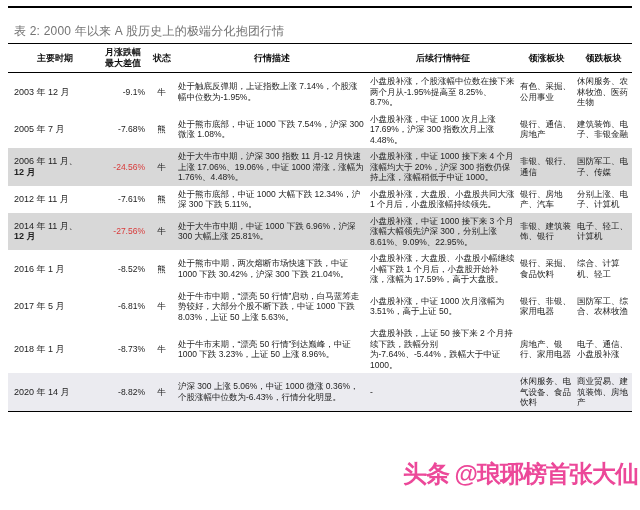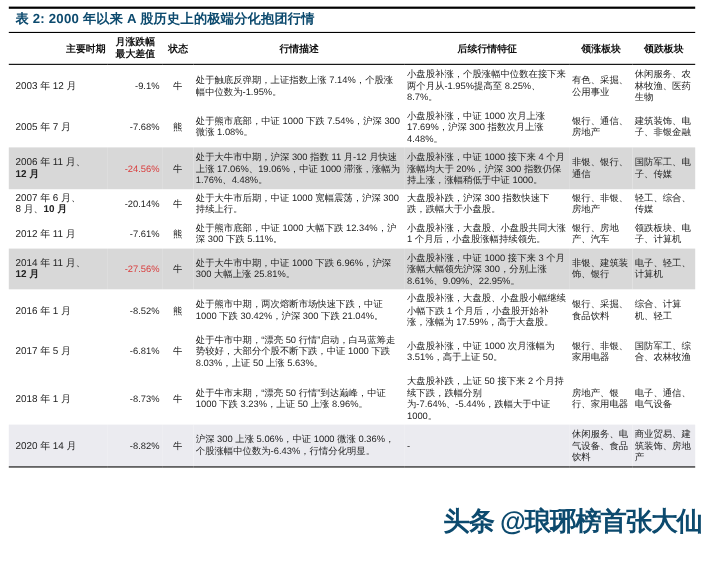--- a/index.html
+++ b/index.html
@@ -11,8 +11,8 @@
   .sheet{position:absolute;left:8px;top:6px;width:624px;}
   .top-rule{border-top:2.5px solid #000;}
   .title{
-    font-size:12px;font-weight:bold;color:#0c4a6e;
-    padding:1px 4px 3px 6px;border-bottom:1.5px solid #000;
+    font-size:12px;font-weight:normal;color:#737373;
+    padding:15px 4px 3px 6px;border-bottom:1.5px solid #000;
     letter-spacing:0.2px;
   }
   table{border-collapse:collapse;table-layout:fixed;width:624px;}

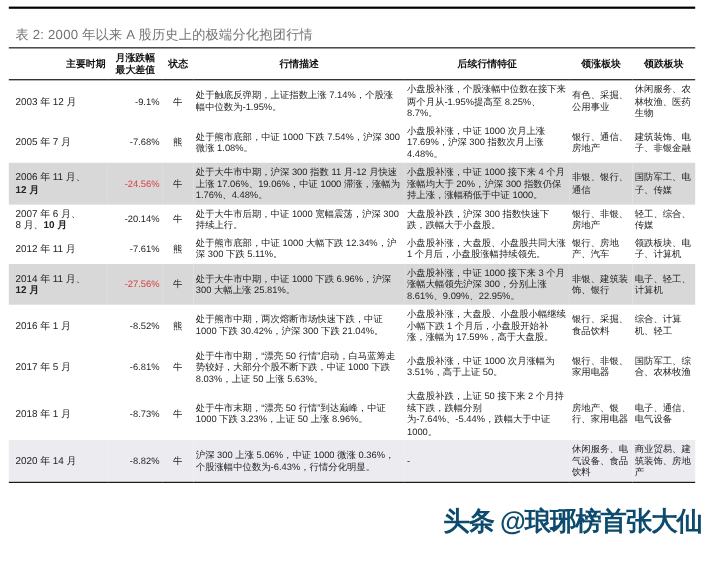--- a/index.html
+++ b/index.html
@@ -28,7 +28,7 @@
     padding:3px 2px;border-bottom:1.2px solid #000;
     vertical-align:middle;line-height:11px;text-align:center;
   }
-  thead th.h-period{text-align:right;padding-left:6px;}
+  thead th.h-period{text-align:center;padding-left:6px;}
   tbody td{
     font-size:8.5px;line-height:10.5px;vertical-align:middle;
     padding:3px 3px 3px 2px;color:#222;

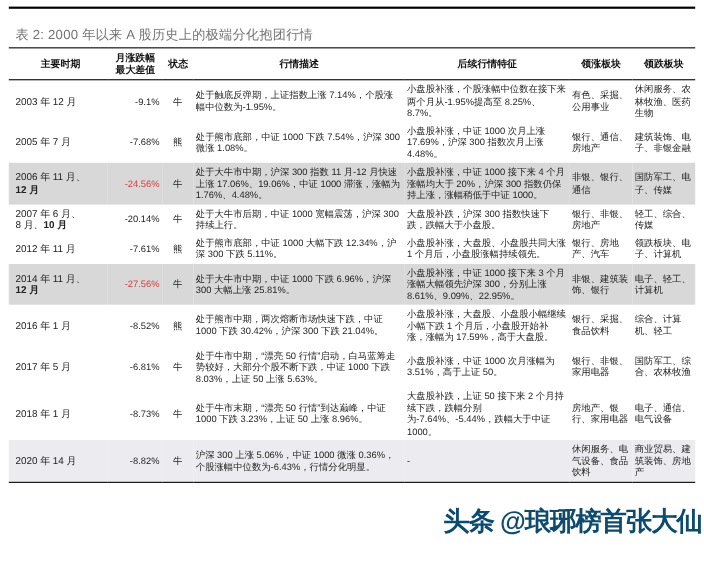--- a/index.html
+++ b/index.html
@@ -118,18 +118,6 @@
   </tr>
         <tr>
     <td class="cell-period">
-      <span>2007 年 6 月、</span><br>
-      <span>8 月、</span><span class="p2b">10 月</span>
-    </td>
-    <td class="cell-value">-20.14%</td>
-    <td class="cell-status">牛</td>
-    <td class="cell-desc">处于大牛市后期，中证 1000 宽幅震荡，沪深 300 持续上行。</td>
-    <td class="cell-follow">大盘股补跌，沪深 300 指数快速下跌，跌幅大于小盘股。</td>
-    <td class="cell-lead">银行、非银、房地产</td>
-    <td class="cell-lag">轻工、综合、传媒</td>
-  </tr>
-        <tr>
-    <td class="cell-period">
       <span>2012 年 11 月</span>
       <span></span><span class="p2b"></span>
     </td>

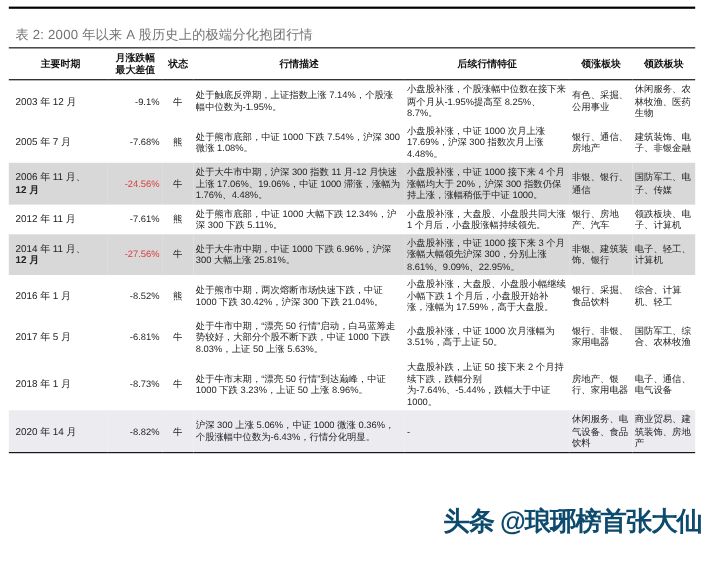--- a/index.html
+++ b/index.html
@@ -126,7 +126,7 @@
     <td class="cell-desc">处于熊市底部，中证 1000 大幅下跌 12.34%，沪深 300 下跌 5.11%。</td>
     <td class="cell-follow">小盘股补涨，大盘股、小盘股共同大涨 1 个月后，小盘股涨幅持续领先。</td>
     <td class="cell-lead">银行、房地产、汽车</td>
-    <td class="cell-lag">领跌板块、电子、计算机</td>
+    <td class="cell-lag">分别上涨、电子、计算机</td>
   </tr>
         <tr class="hl-dark">
     <td class="cell-period">

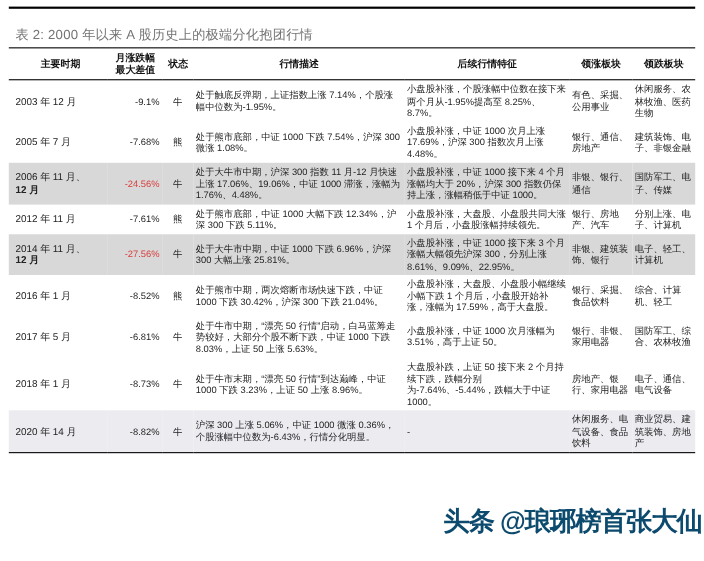--- a/index.html
+++ b/index.html
@@ -174,7 +174,7 @@
     <td class="cell-desc">处于牛市末期，“漂亮 50 行情”到达巅峰，中证 1000 下跌 3.23%，上证 50 上涨 8.96%。</td>
     <td class="cell-follow">大盘股补跌，上证 50 接下来 2 个月持续下跌，跌幅分别为-7.64%、-5.44%，跌幅大于中证 1000。</td>
     <td class="cell-lead">房地产、银行、家用电器</td>
-    <td class="cell-lag">电子、通信、电气设备</td>
+    <td class="cell-lag">电子、通信、小盘股补涨</td>
   </tr>
         <tr class="hl-light">
     <td class="cell-period">

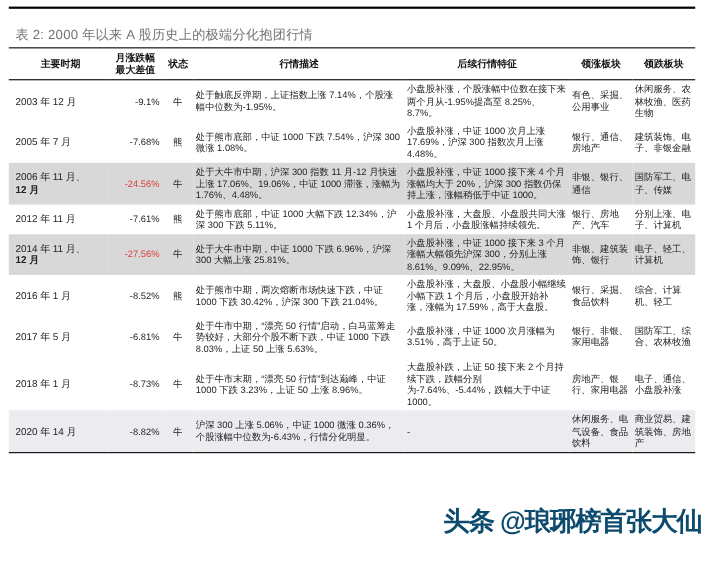--- a/index.html
+++ b/index.html
@@ -43,7 +43,7 @@
   tr.hl-light td{background:#ebebf0;}
   .watermark{
     position:absolute;right:2px;top:458px;z-index:5;
-    font-size:24px;font-weight:bold;color:#0c4a6e;
+    font-size:24px;font-weight:bold;color:#ec4899;
     letter-spacing:-1px;white-space:nowrap;
     text-shadow:0 0 2px rgba(255,255,255,.7);
   }

